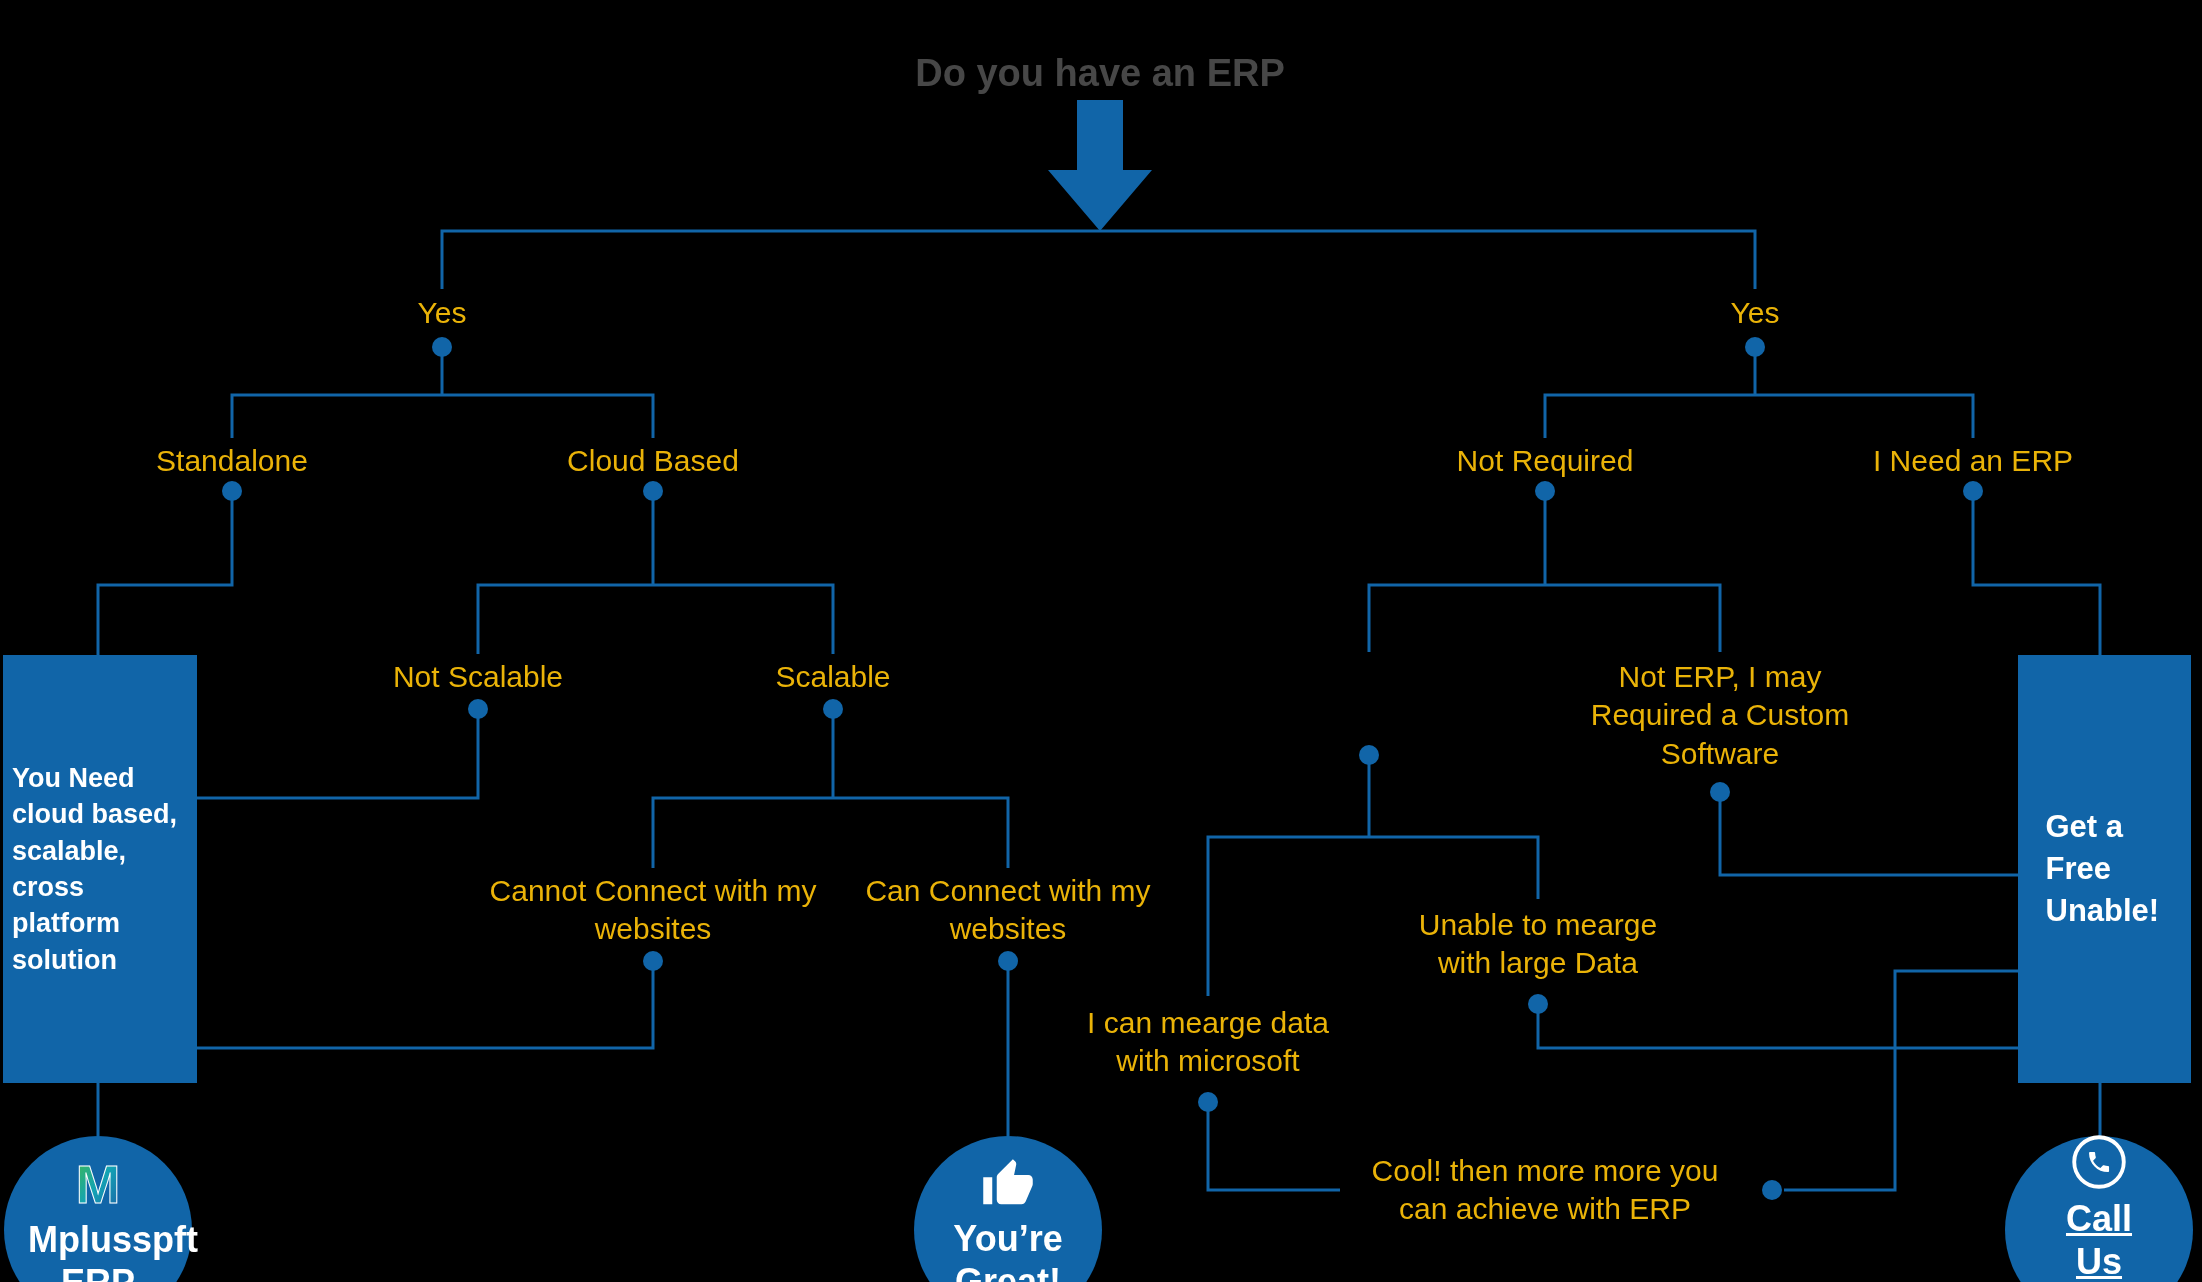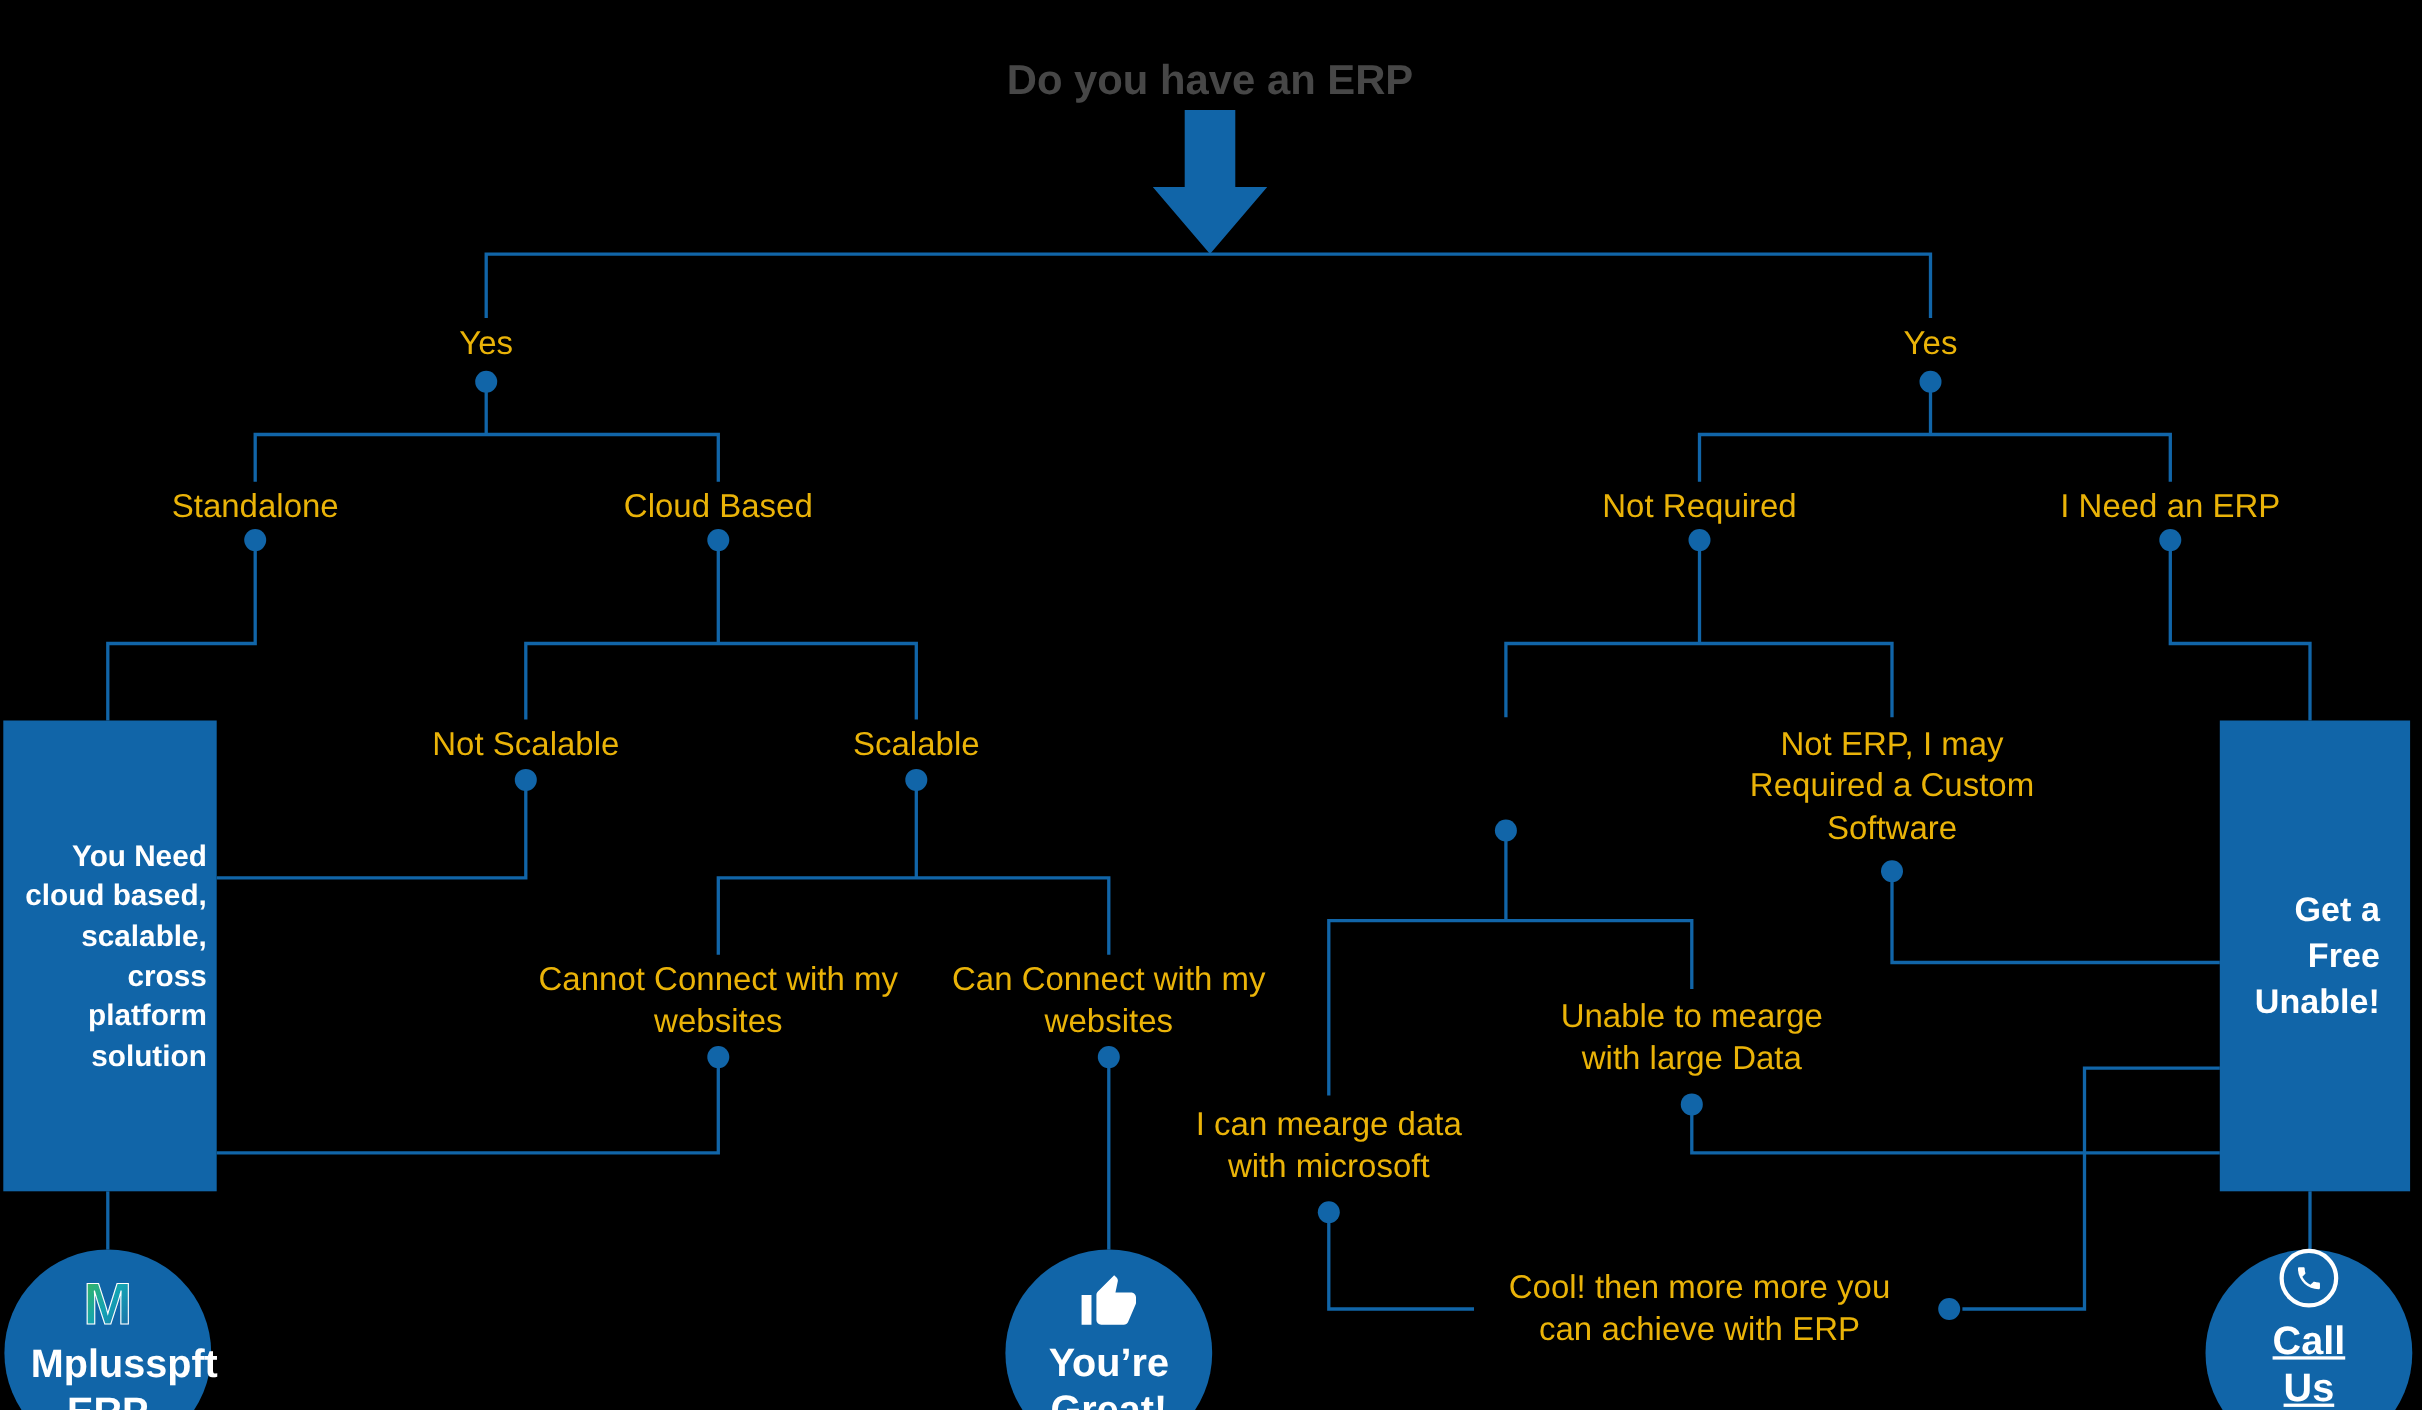--- a/index.html
+++ b/index.html
@@ -28,7 +28,7 @@
     background:#1165a8;
     color:#ffffff;
     display:flex;align-items:center;justify-content:center;
-    text-align:right;
+    text-align:left;
     font-weight:bold;
     line-height:1.35;
   }

